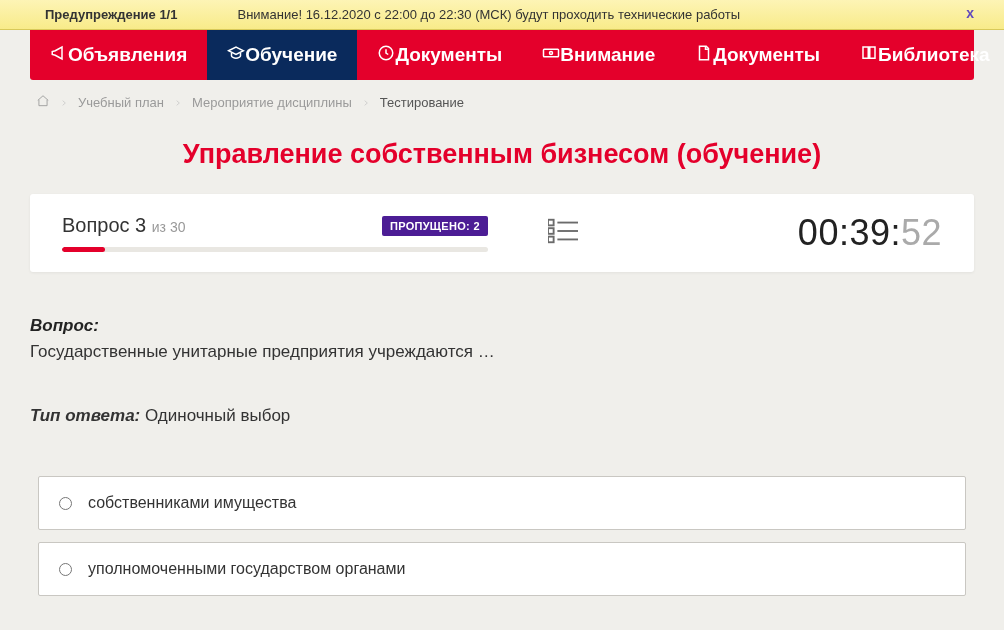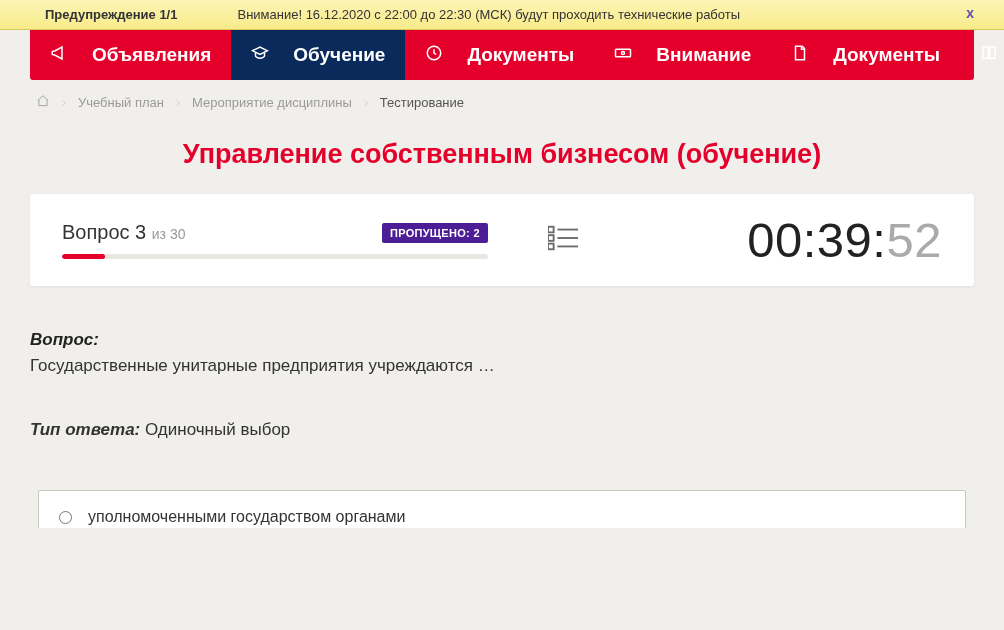--- a/index.html
+++ b/index.html
@@ -12,7 +12,7 @@
   }
   .scrollwrap {
     width: 1004px;
-    height: 528px;
+    height: 630px;
     overflow: scroll;
     position: relative;
   }

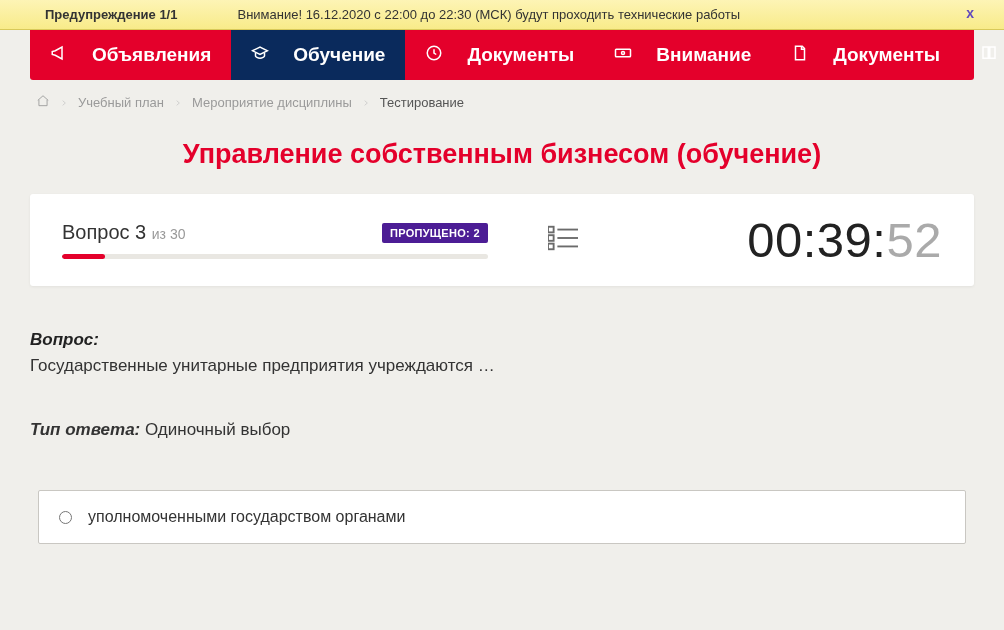--- a/index.html
+++ b/index.html
@@ -62,7 +62,7 @@
     color: #fff;
     font-size: 19px;
     font-weight: 600;
-    gap: 24px;
+    gap: 0;
     cursor: pointer;
     white-space: nowrap;
   }

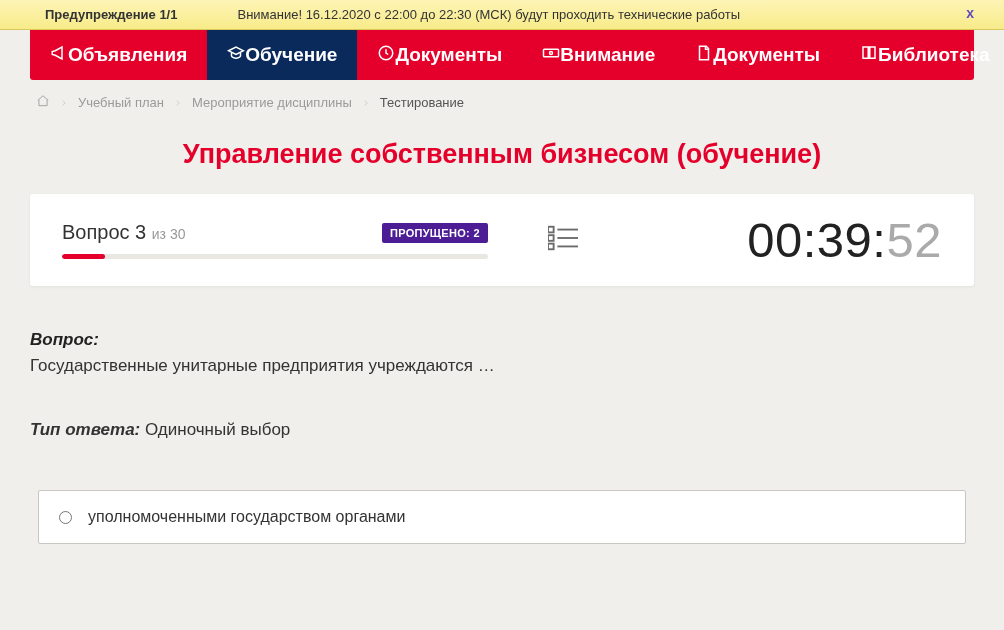--- a/index.html
+++ b/index.html
@@ -138,7 +138,7 @@
   .timer {
     flex: 1;
     text-align: right;
-    font-size: 49px;
+    font-size: 36px;
     color: #222;
     font-weight: 400;
     letter-spacing: 0.5px;

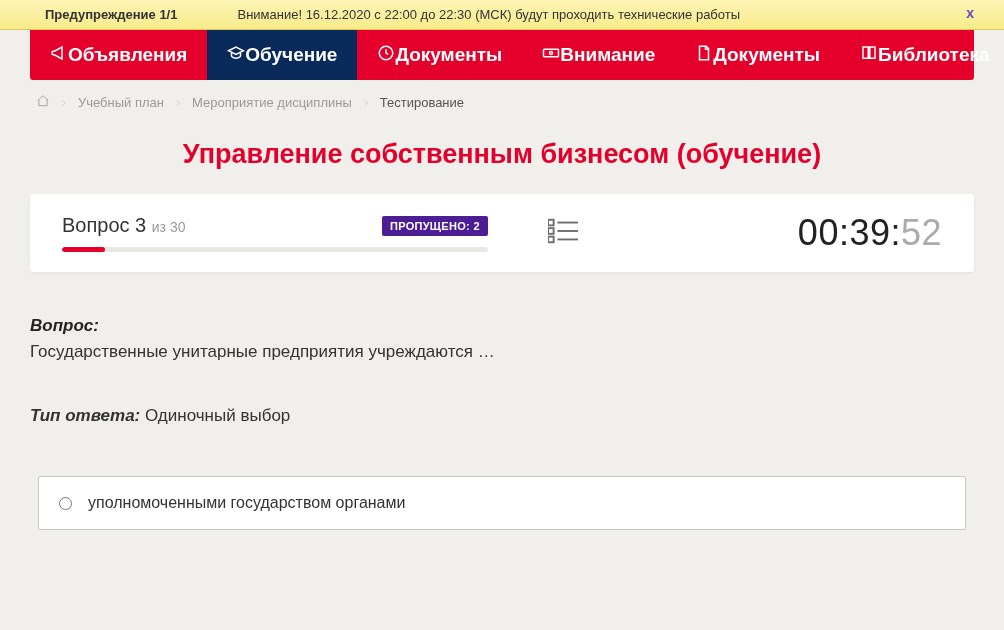--- a/index.html
+++ b/index.html
@@ -309,6 +309,10 @@
     <div class="options">
       <label class="option">
         <input type="radio" name="ans" style="">
+        <span>собственниками имущества</span>
+      </label>
+      <label class="option">
+        <input type="radio" name="ans" style="">
         <span>уполномоченными государством органами</span>
       </label>
     </div>

